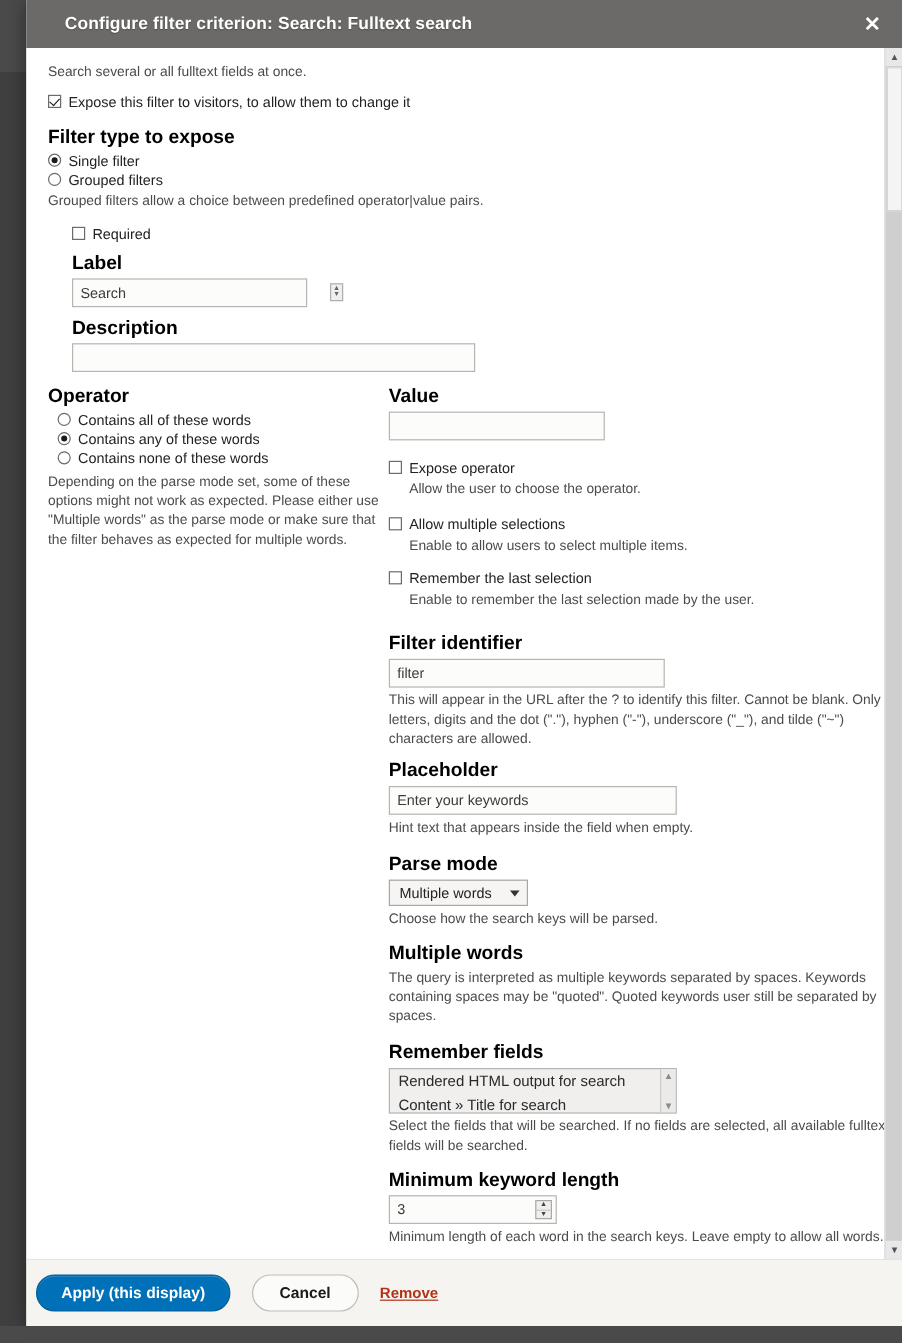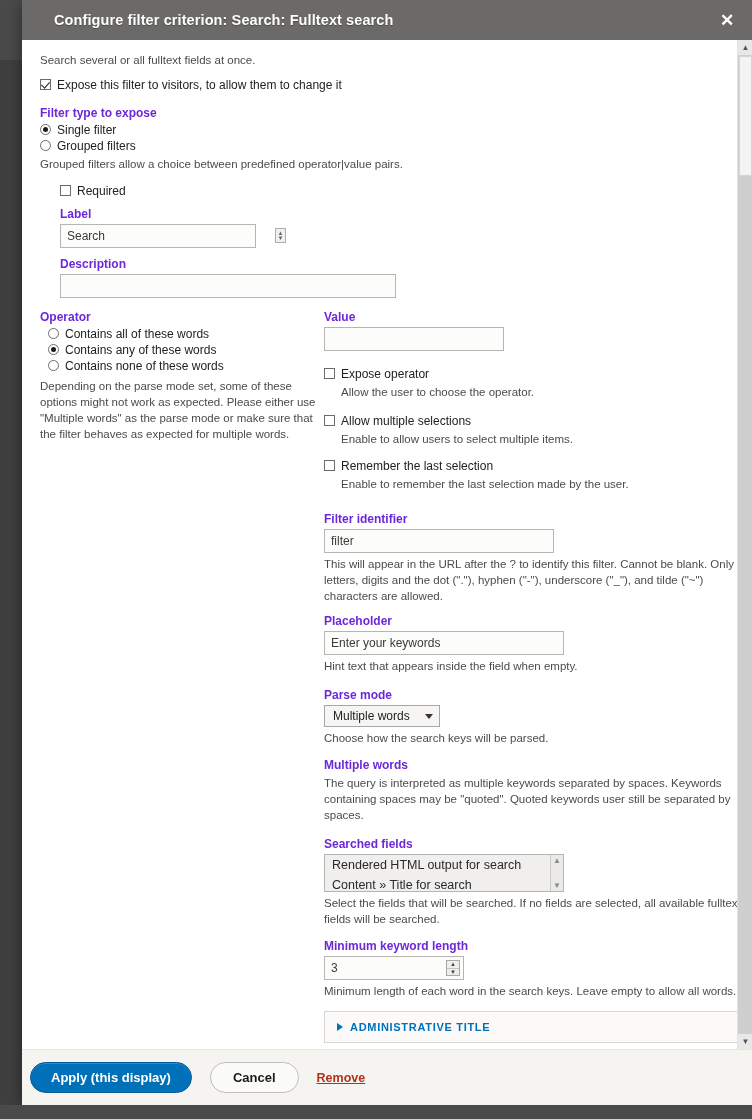--- a/index.html
+++ b/index.html
@@ -92,7 +92,7 @@
     margin: 3px 0 0 0;
   }
   .lbl {
-    font-size: 12px; font-weight: bold; color: #6d28d9;
+    font-size: 16px; font-weight: bold; color: #000000;
     margin: 0 0 3px 0; display: block;
   }
   .section-gap { margin-top: 14px; }

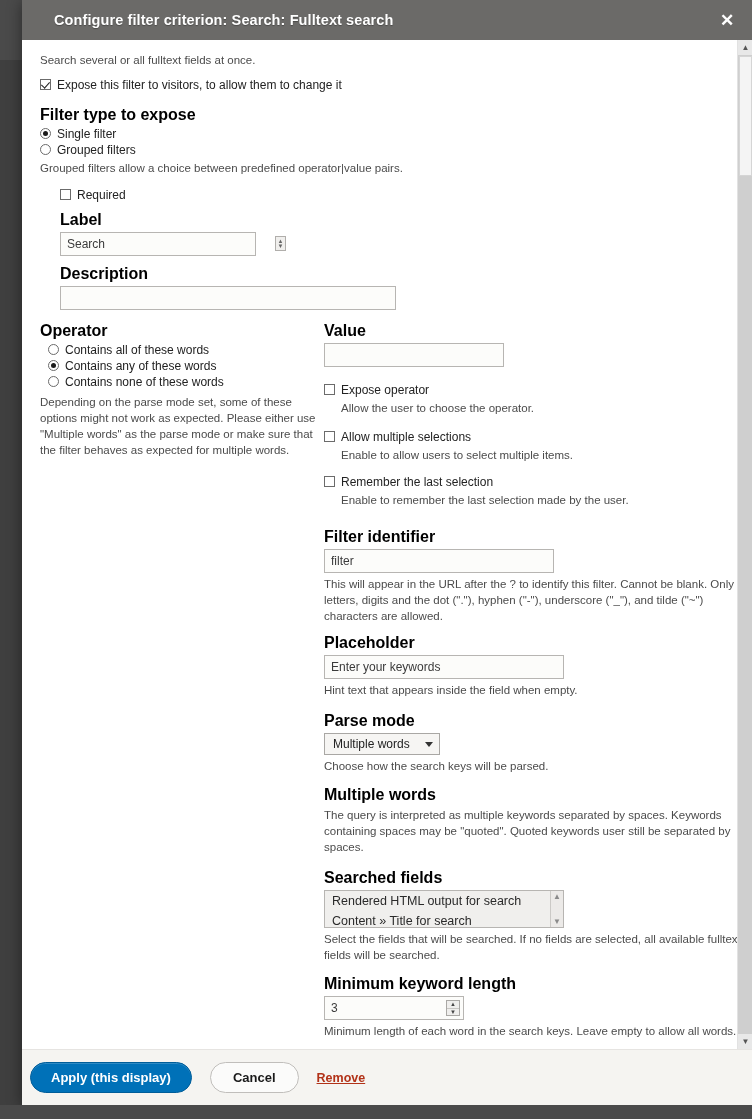--- a/index.html
+++ b/index.html
@@ -410,7 +410,7 @@
           </div>
 
           <div style="margin-top:14px;">
-            <span class="lbl">Searched fields</span>
+            <span class="lbl">Remember fields</span>
             <div class="multiselect">
               <div class="ms-opt">Rendered HTML output for search</div>
               <div class="ms-opt">Content » Title for search</div>

